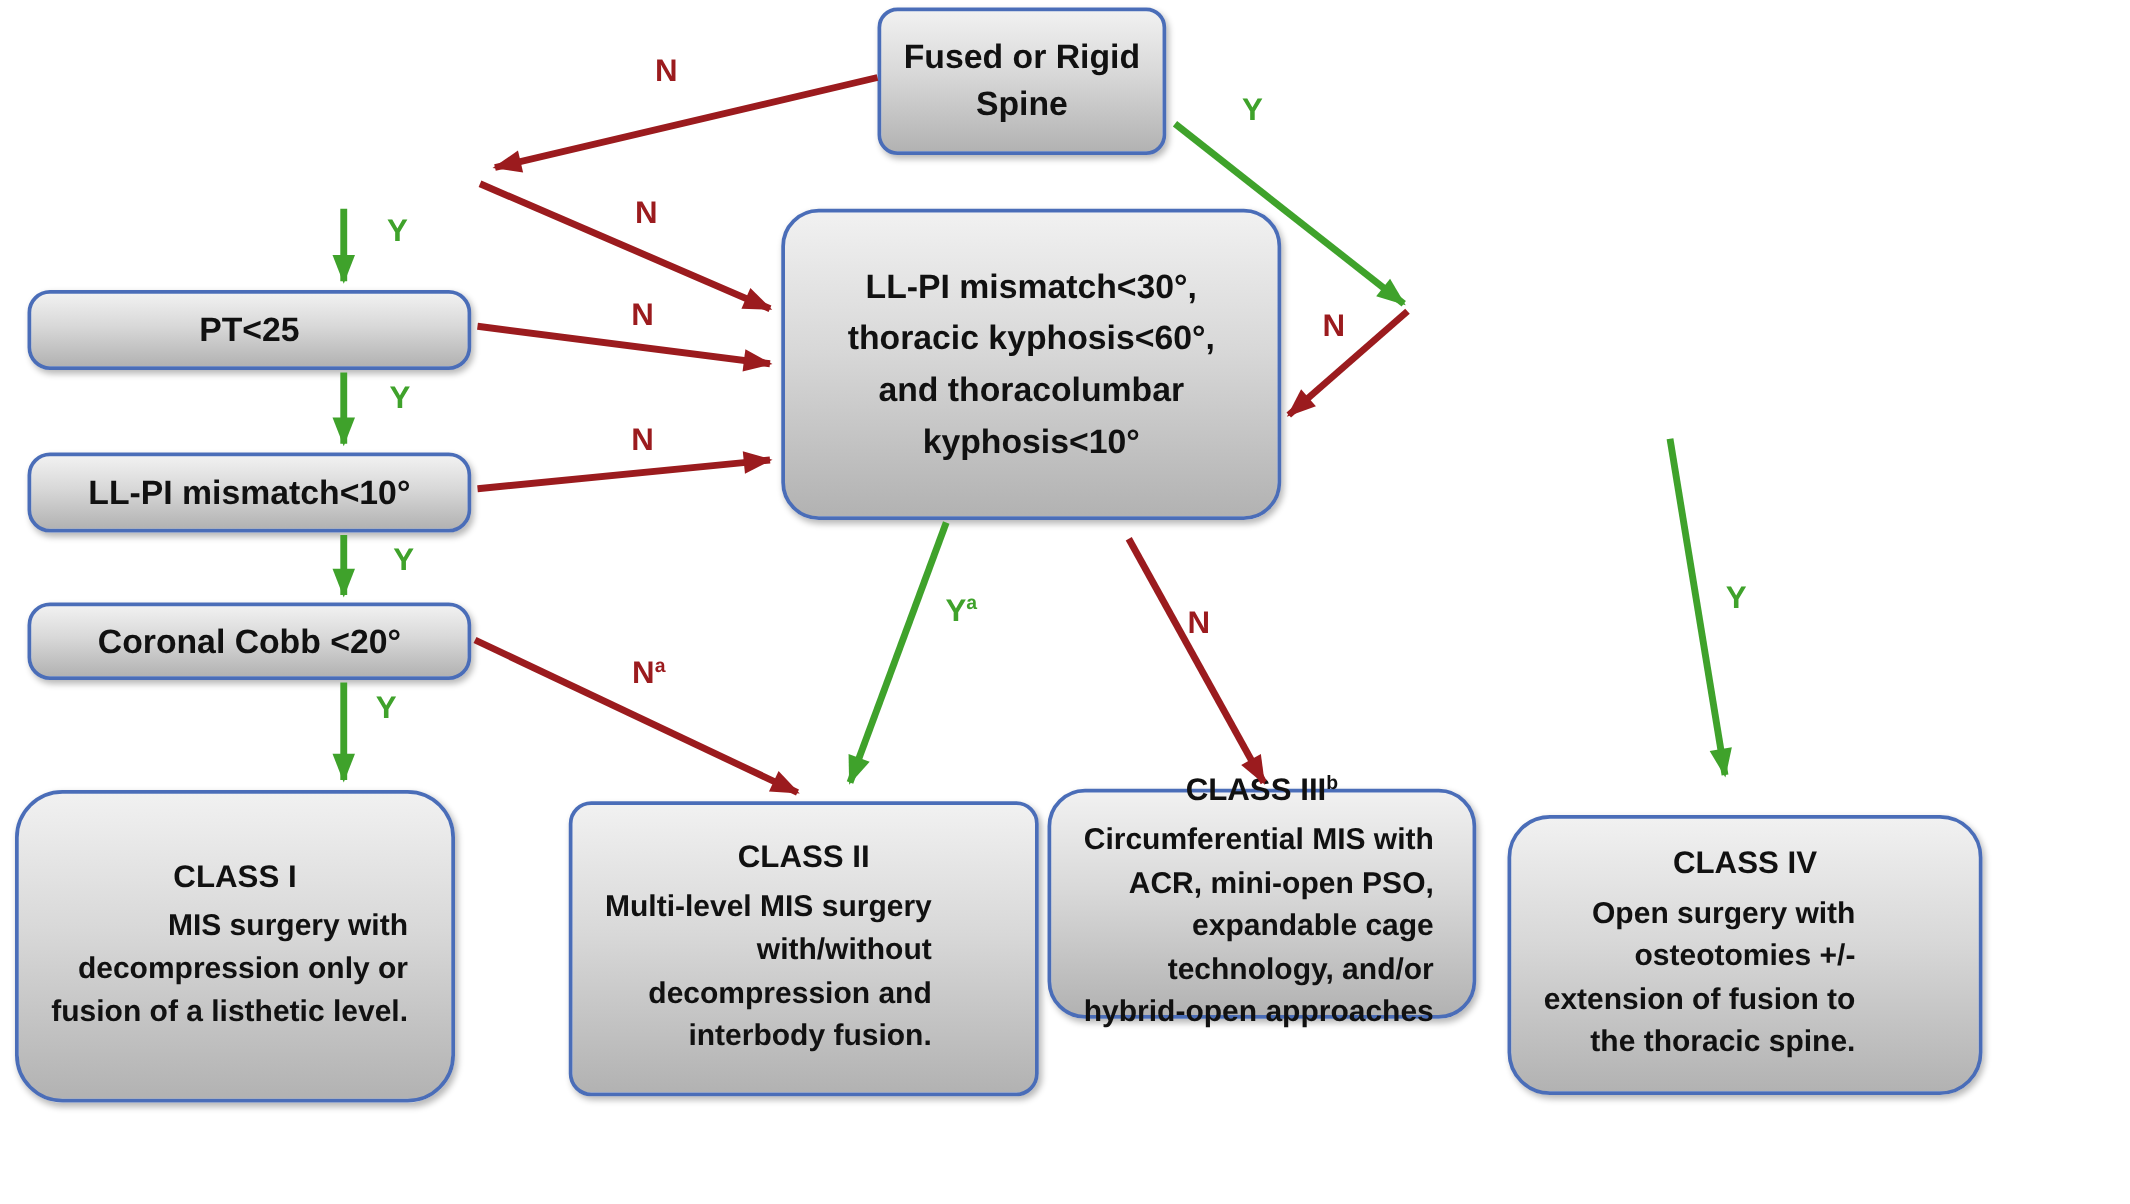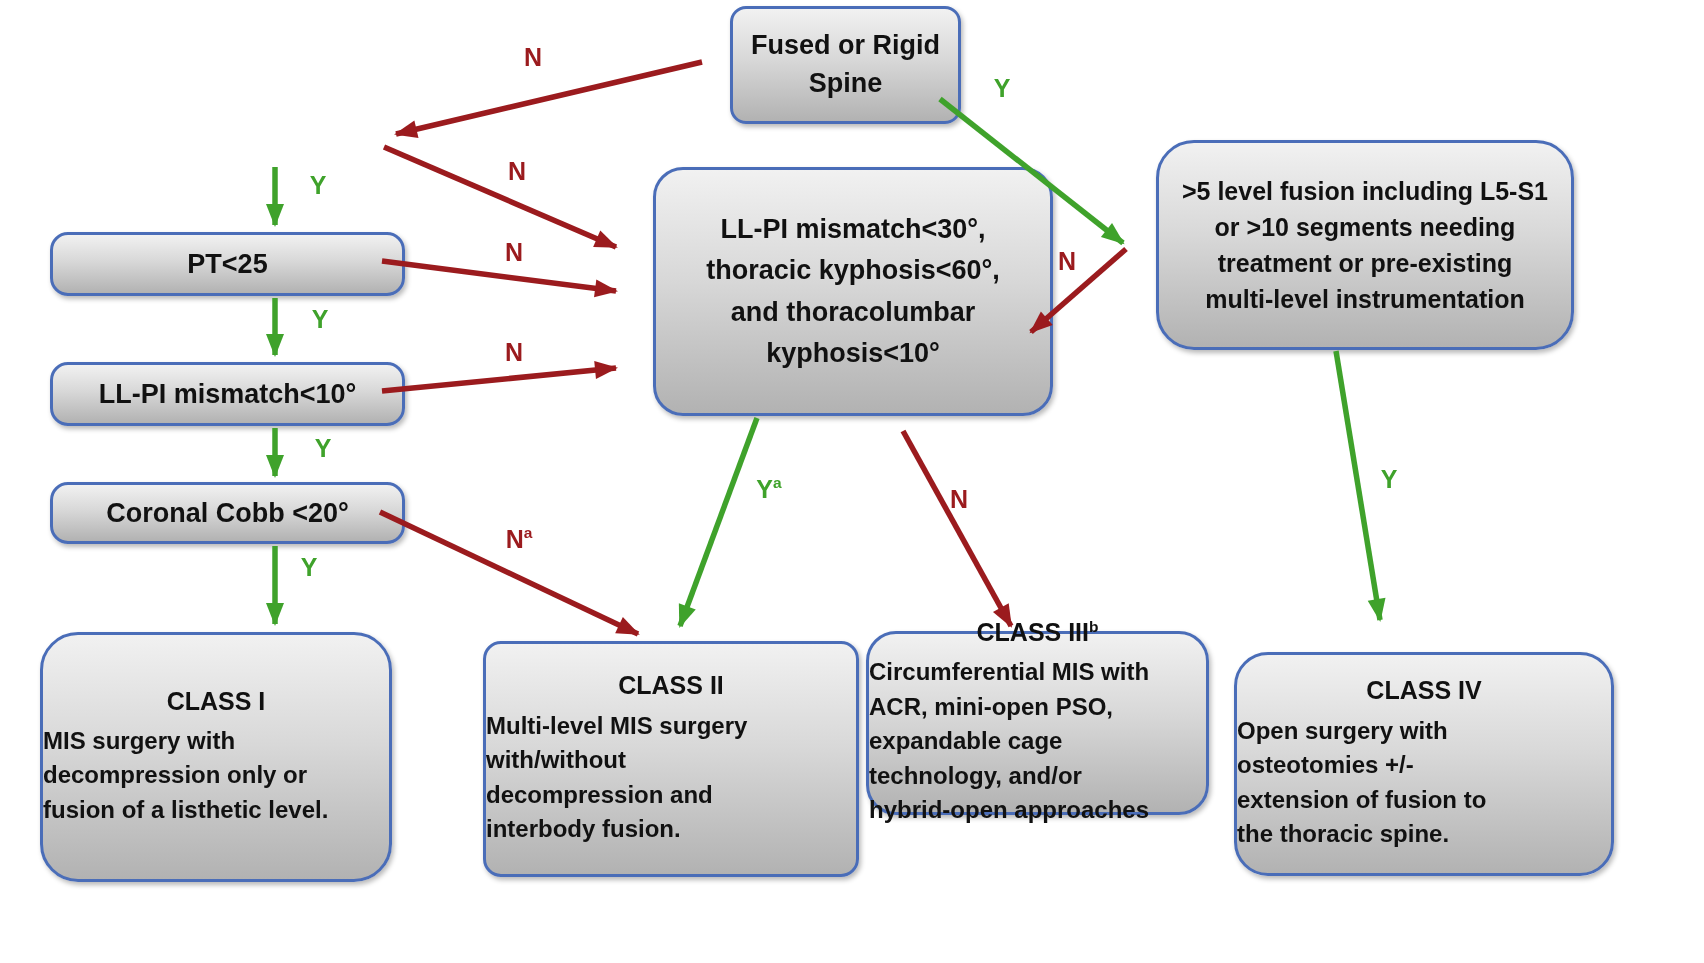--- a/index.html
+++ b/index.html
@@ -28,7 +28,6 @@
     font-weight:bold;
     text-align:center;
     box-shadow:2px 3px 5px rgba(0,0,0,0.28);
-    margin-left:28px;
   }
   .node-text{white-space:pre-line;}
   .small-box{font-size:27px;}

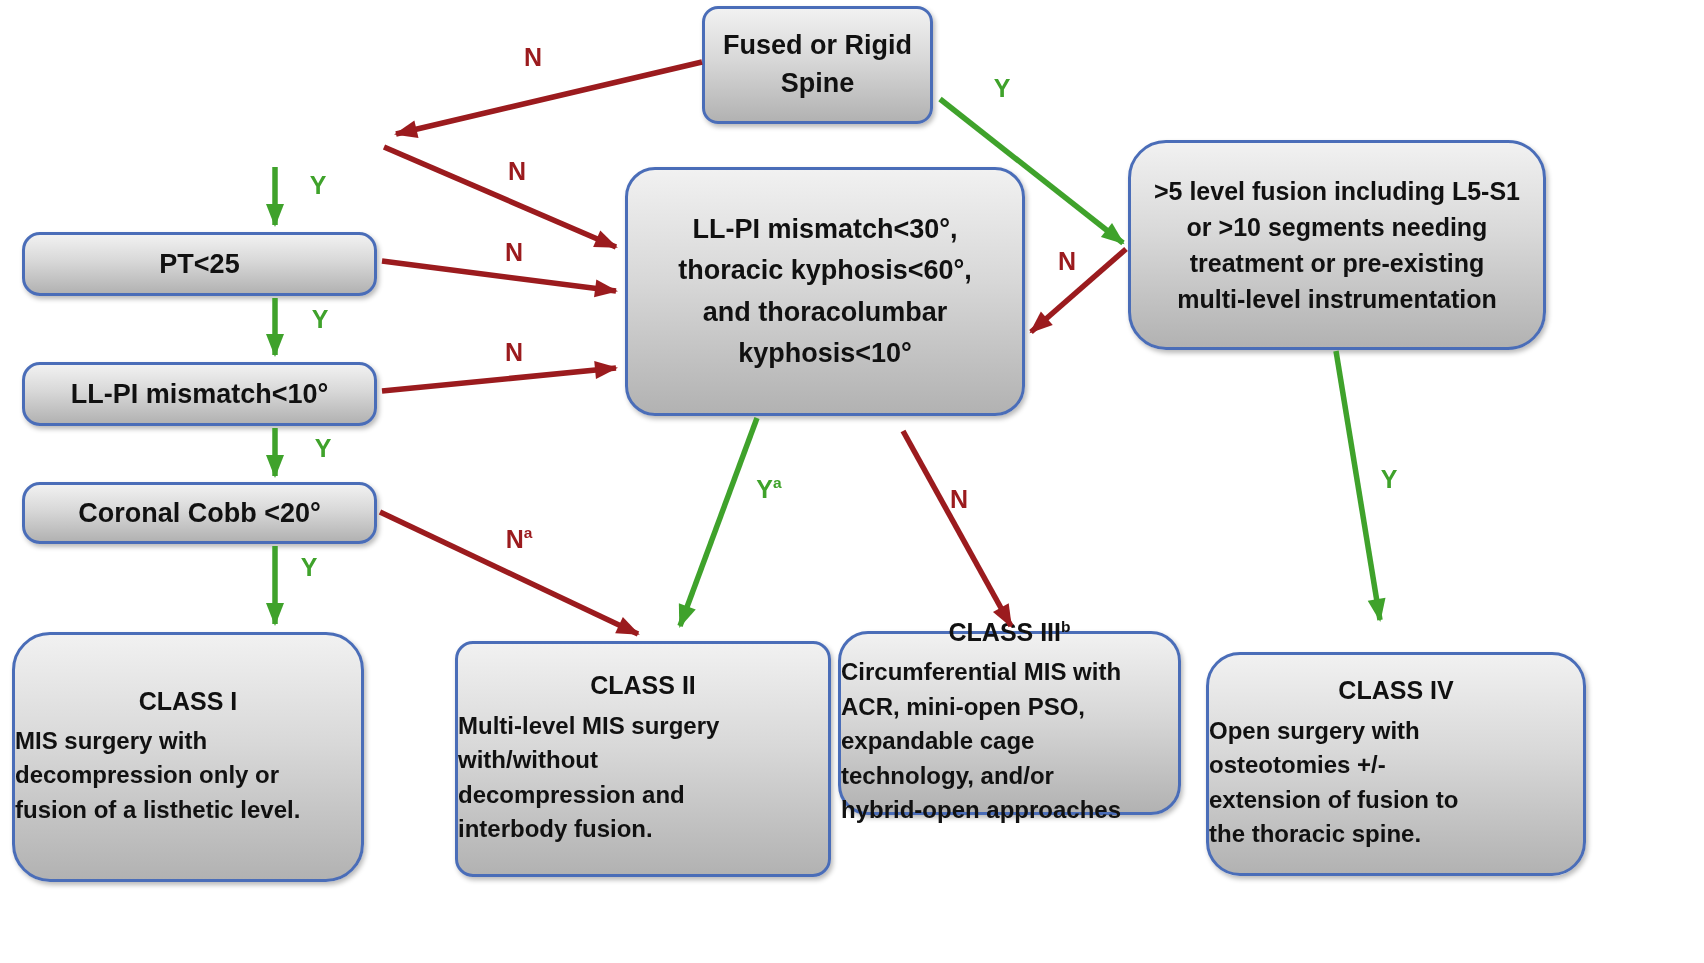--- a/index.html
+++ b/index.html
@@ -91,12 +91,6 @@
 kyphosis&lt;10°</span>
   </div>
 
-  <div class="node fusion-box" style="left:1128px;top:140px;width:418px;height:210px;border-radius:38px;">
-    <span class="node-text">&gt;5 level fusion including L5-S1
-or &gt;10 segments needing
-treatment or pre-existing
-multi-level instrumentation</span>
-  </div>
 
   <div class="node" style="left:12px;top:632px;width:352px;height:250px;border-radius:38px;">
     <div class="class-title"><span>CLASS I</span><sup></sup></div>

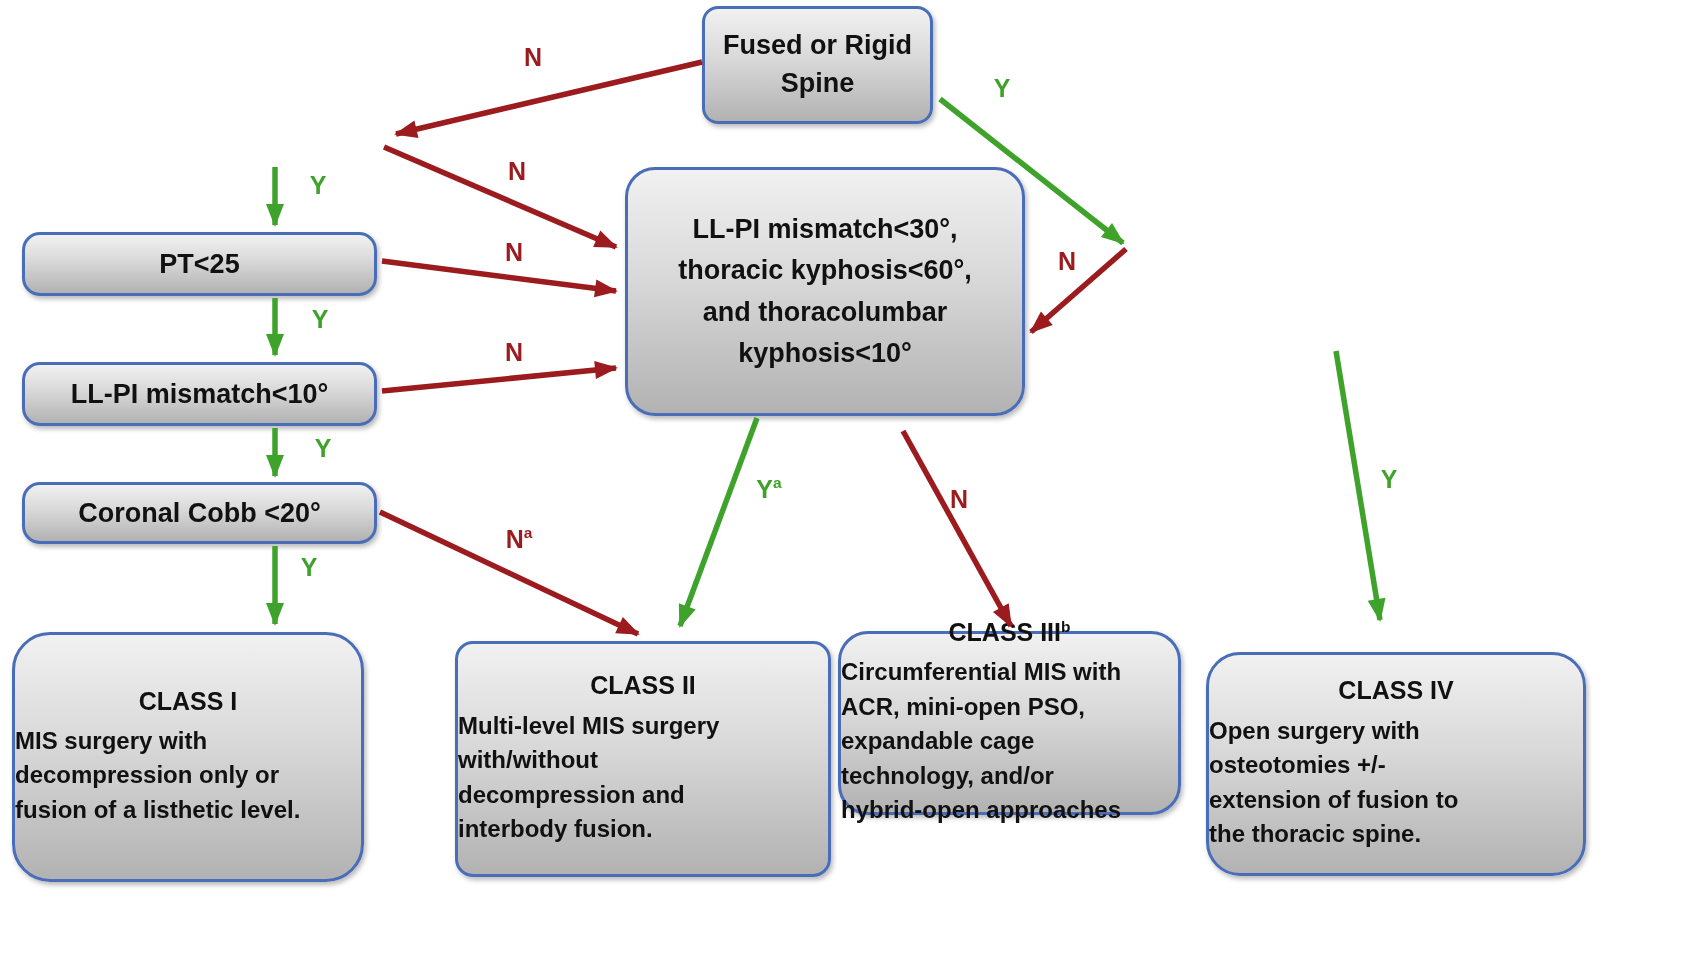--- a/index.html
+++ b/index.html
@@ -38,9 +38,9 @@
   .class-title sup{font-size:0.62em;}
   .class-body{
     font-size:24px;line-height:1.44;
-    white-space:pre-line;text-align:left;
+    white-space:pre-line;text-align:right;
     align-self:flex-start;
-    padding-right:8px;
+    padding-left:26px;padding-right:8px;
   }
   .arrows{
     position:absolute;left:0;top:0;z-index:5;

